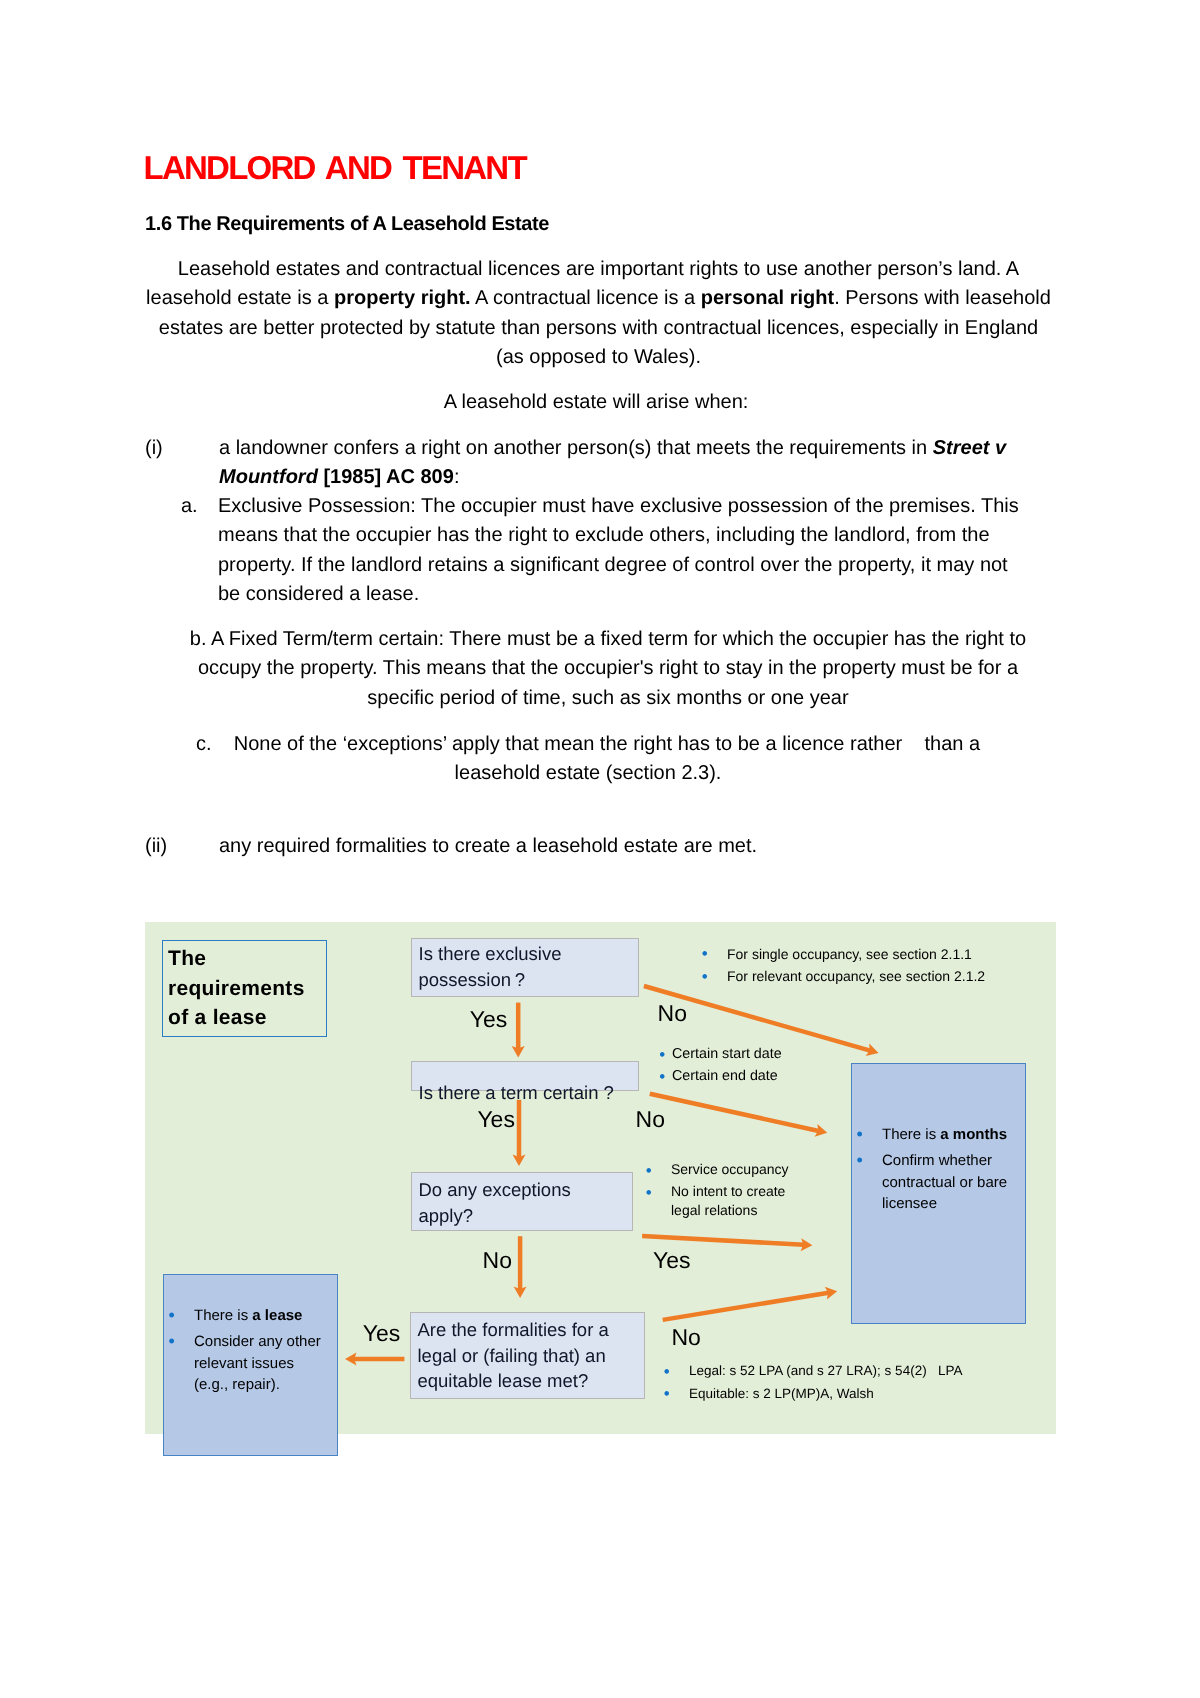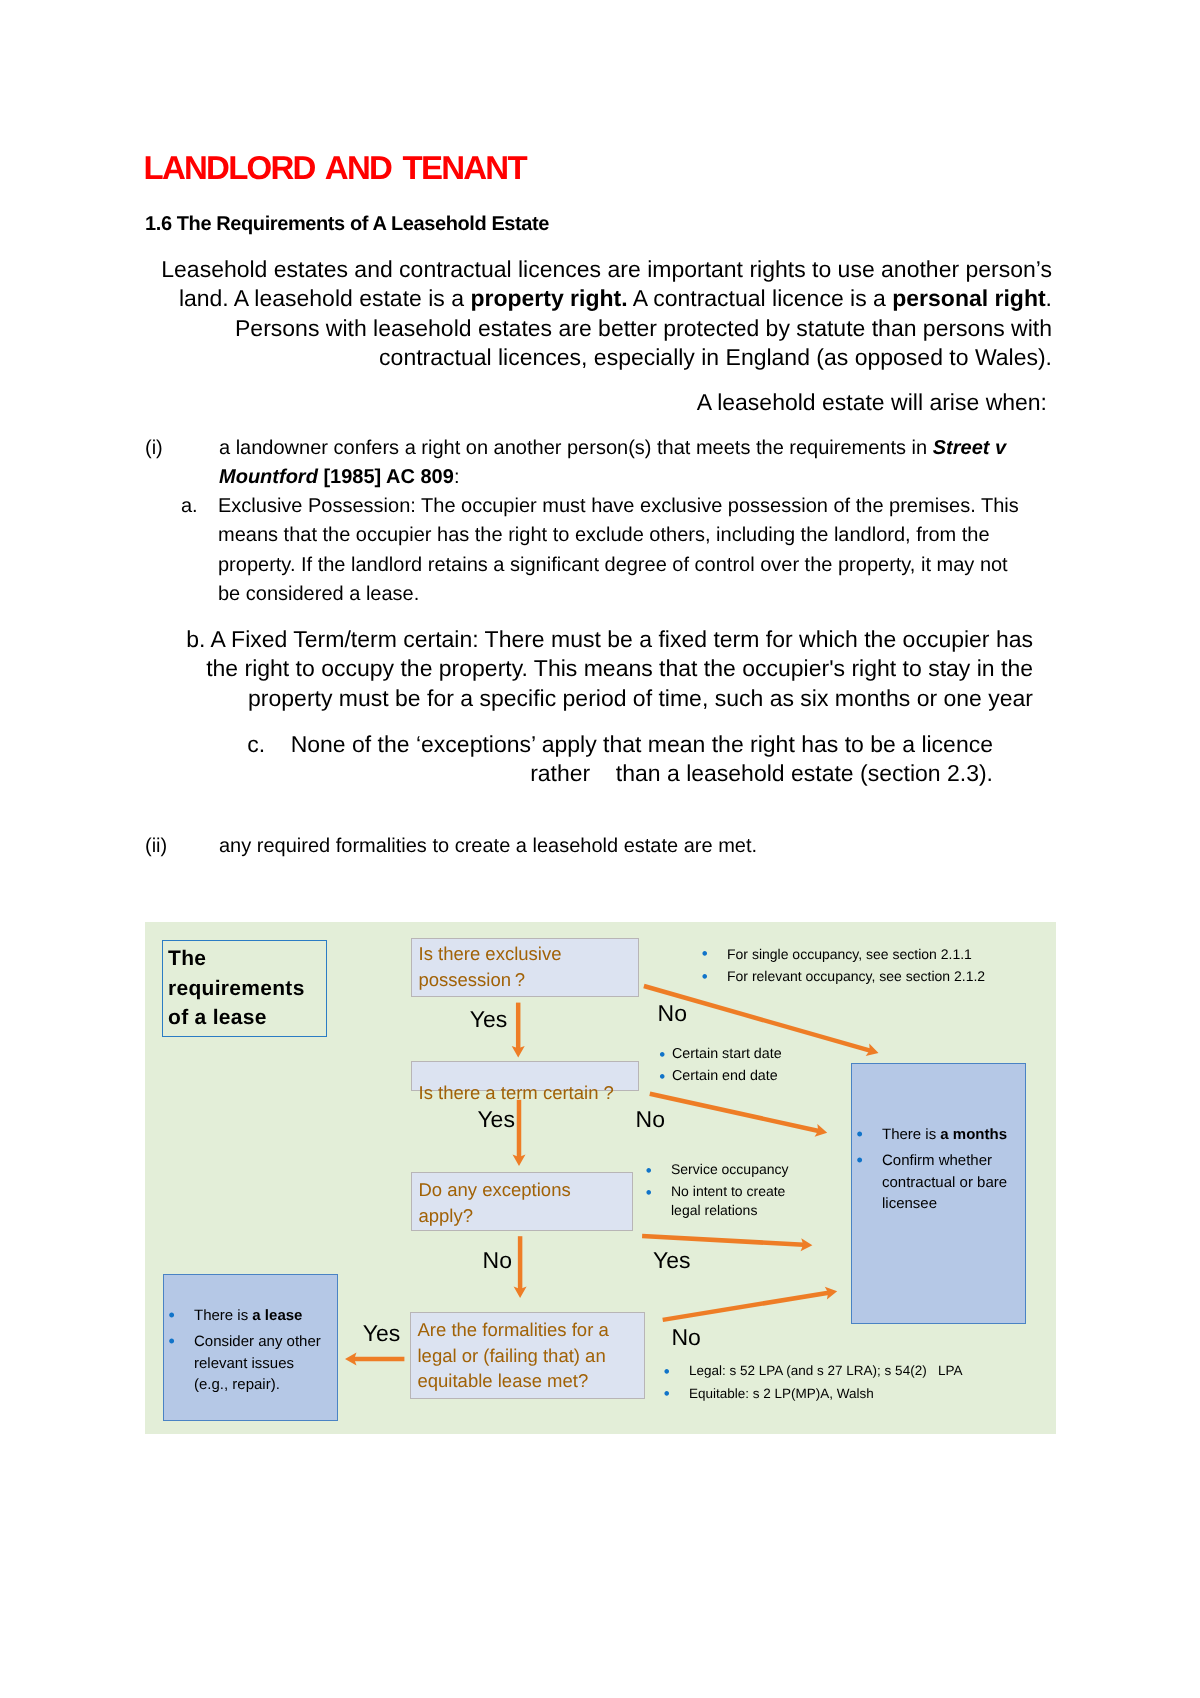--- a/index.html
+++ b/index.html
@@ -14,8 +14,8 @@
          color:#FF0000;letter-spacing:-1.75px;word-spacing:4px;line-height:36px;white-space:nowrap;}
   .heading{position:absolute;left:145px;top:210px;font-size:20px;font-weight:bold;
            color:#000;line-height:29px;white-space:nowrap;letter-spacing:-0.4px;}
-  .body-text{position:absolute;font-size:23px;line-height:29.3px;color:#000;
-             text-align:right;}
+  .body-text{position:absolute;font-size:20px;line-height:29.3px;color:#000;
+             text-align:center;}
   .p1{left:145px;top:255px;width:907px;}
   .p2{left:145px;top:388px;width:902px;}
 

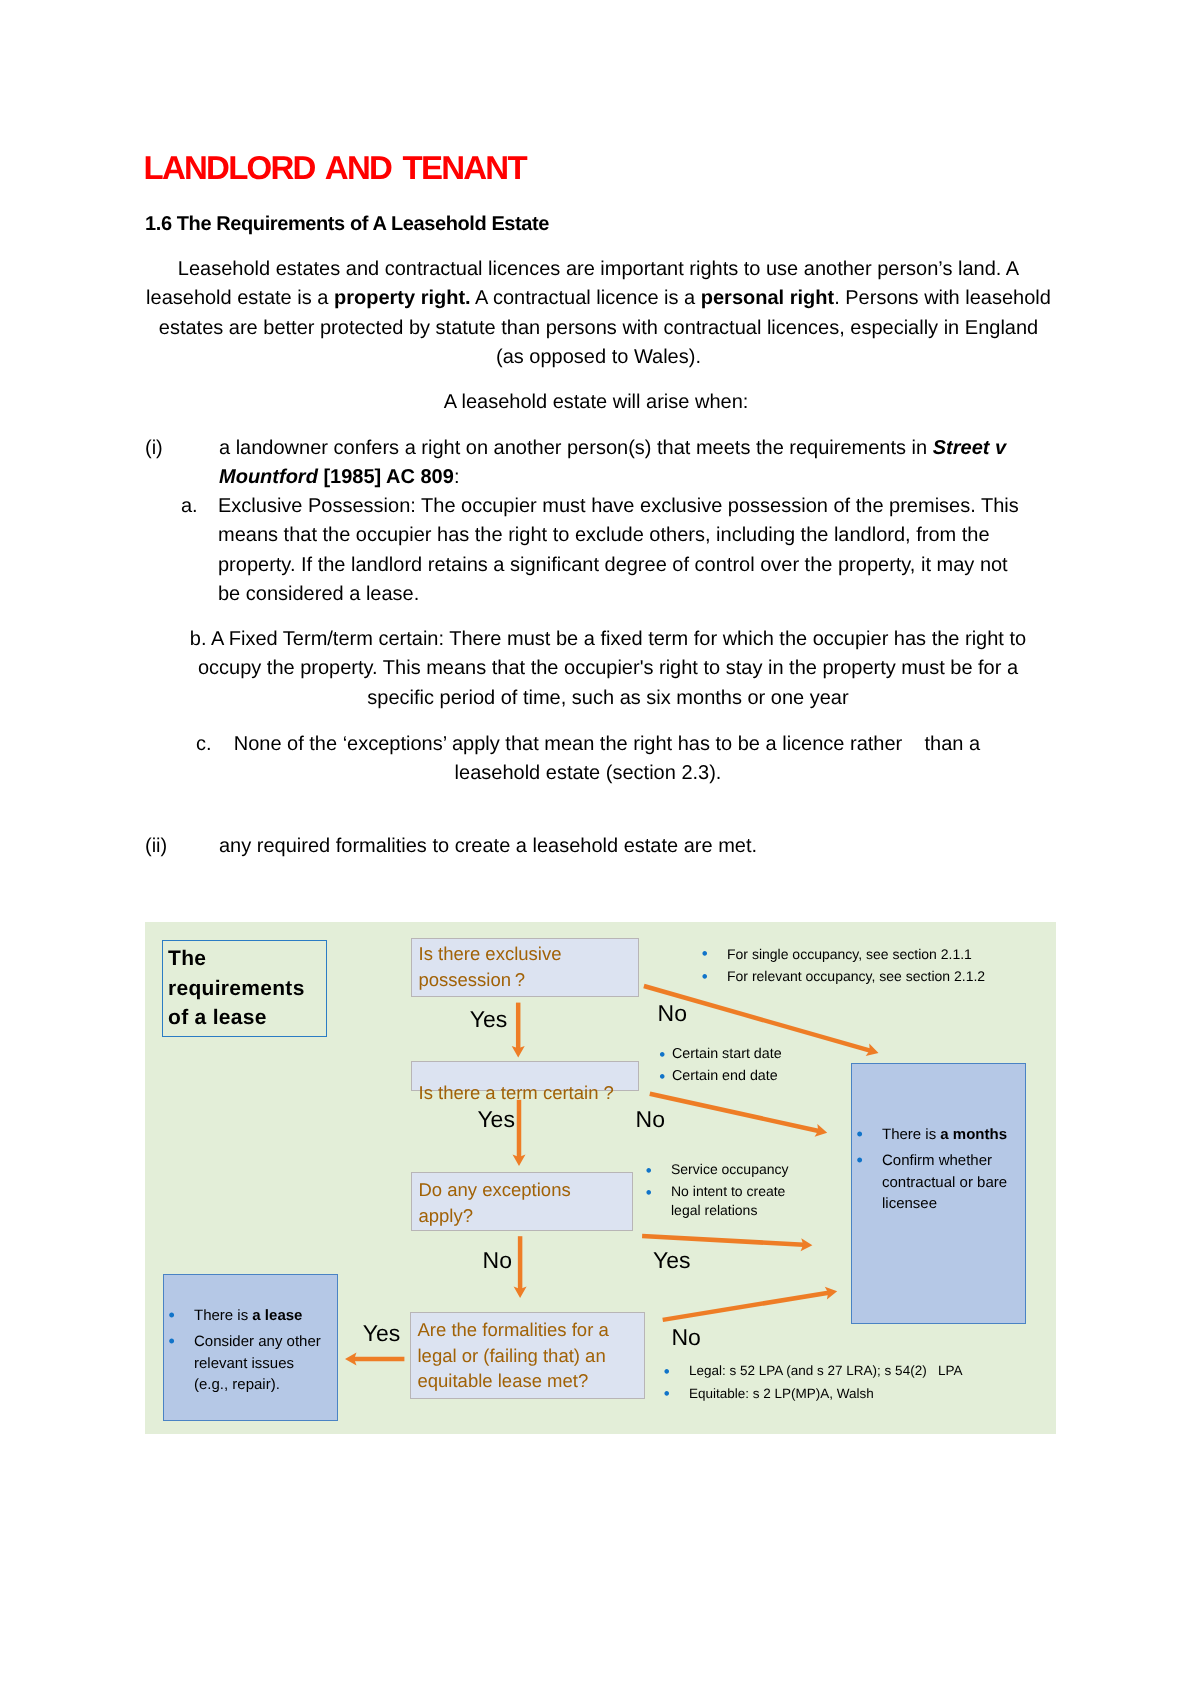--- a/index.html
+++ b/index.html
@@ -37,7 +37,7 @@
             padding:3px 0 0 5.5px;}
 
   .qbox{position:absolute;background:#dce3f1;border:1.7px solid #b8b5b6;
-        font-size:18.5px;line-height:25.6px;color:#a16207;padding:2px 9px 0 6.5px;}
+        font-size:18.5px;line-height:25.6px;color:#0f172a;padding:2px 9px 0 6.5px;}
 
   .resbox{position:absolute;background:#b5c8e6;border:1.3px solid #4a83c4;}
 

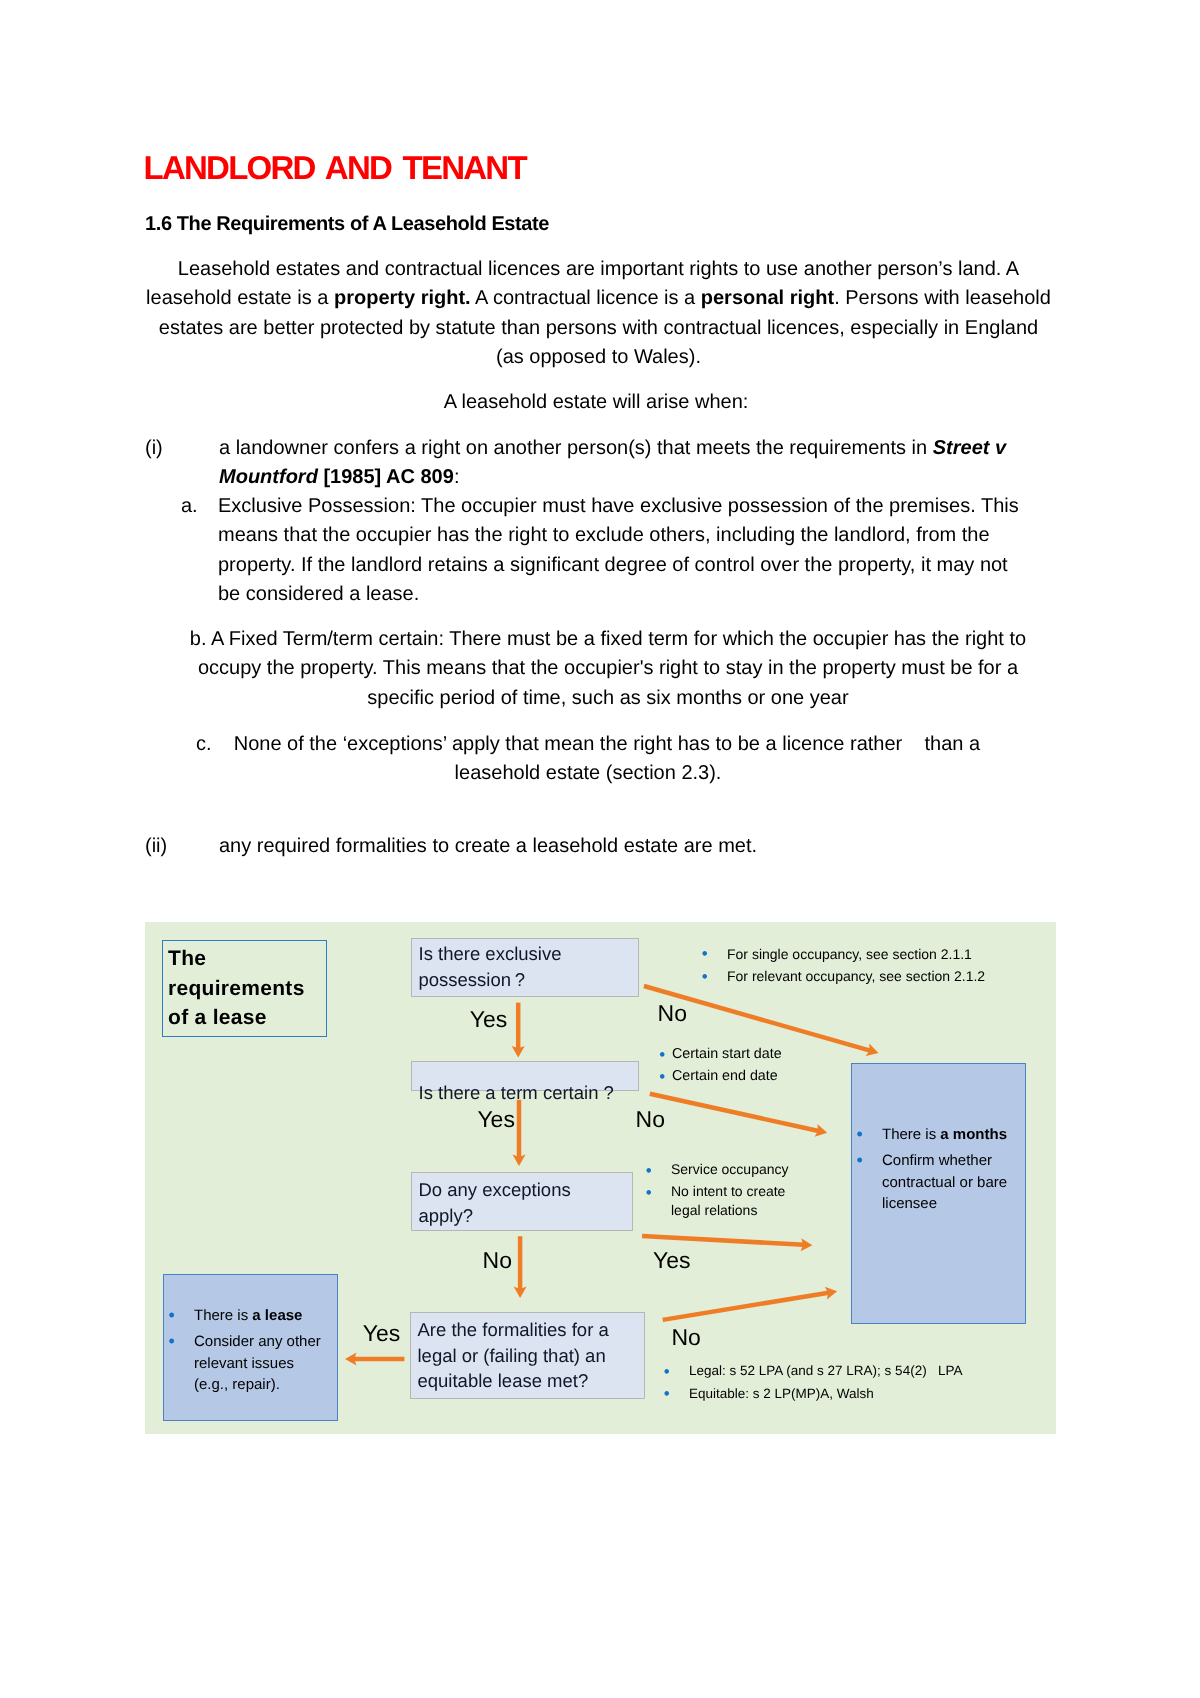--- a/index.html
+++ b/index.html
@@ -130,7 +130,7 @@
       </div>
     </div>
 
-    <div class="resbox" style="left:18px;top:352px;width:175px;height:147px;">
+    <div class="resbox" style="left:18px;top:352px;width:175px;height:182px;">
       <div class="resbullets" style="left:1px;top:30px;width:162px;">
         <div class="bl"><span>There is </span><b>a lease</b></div>
         <div class="bl">Consider any other relevant issues (e.g., repair).</div>

